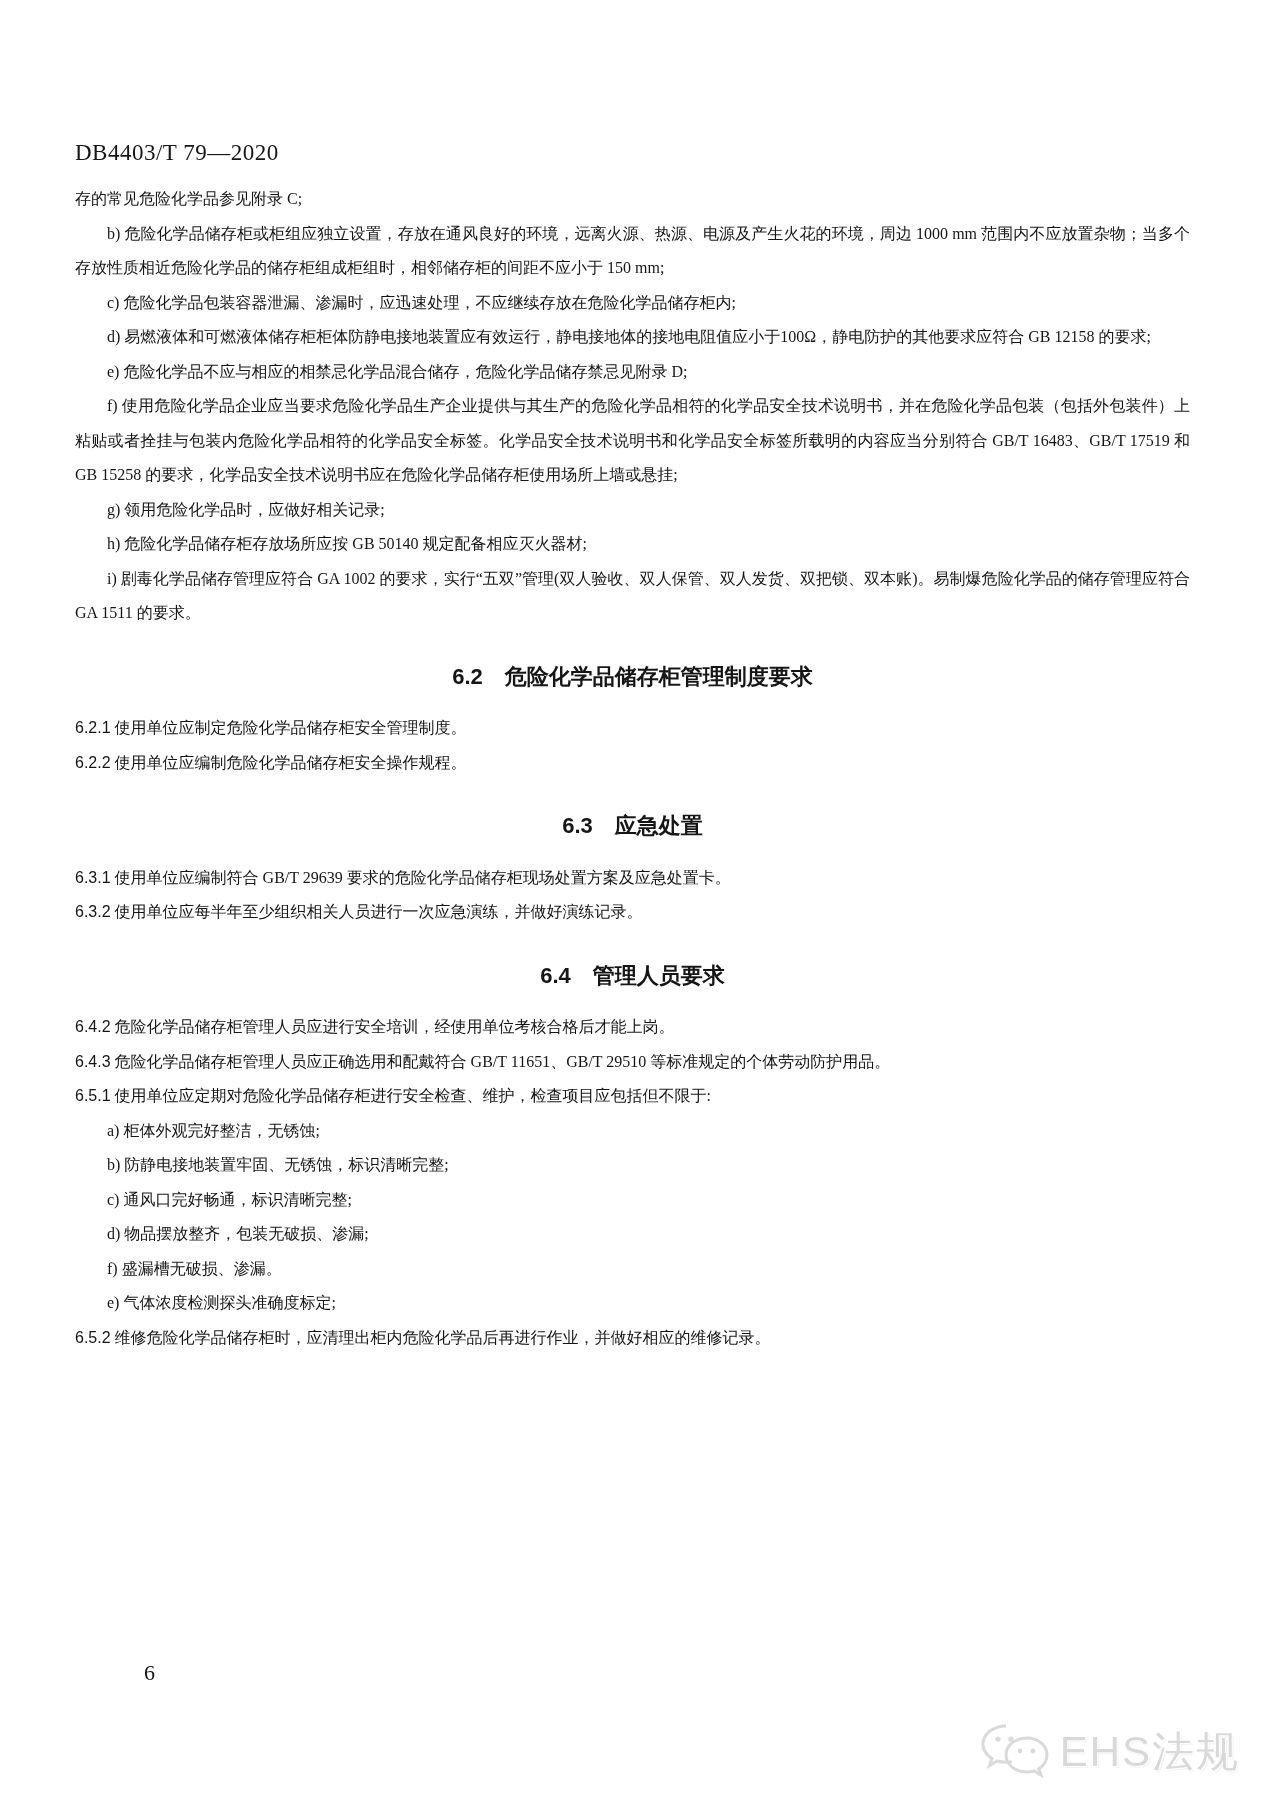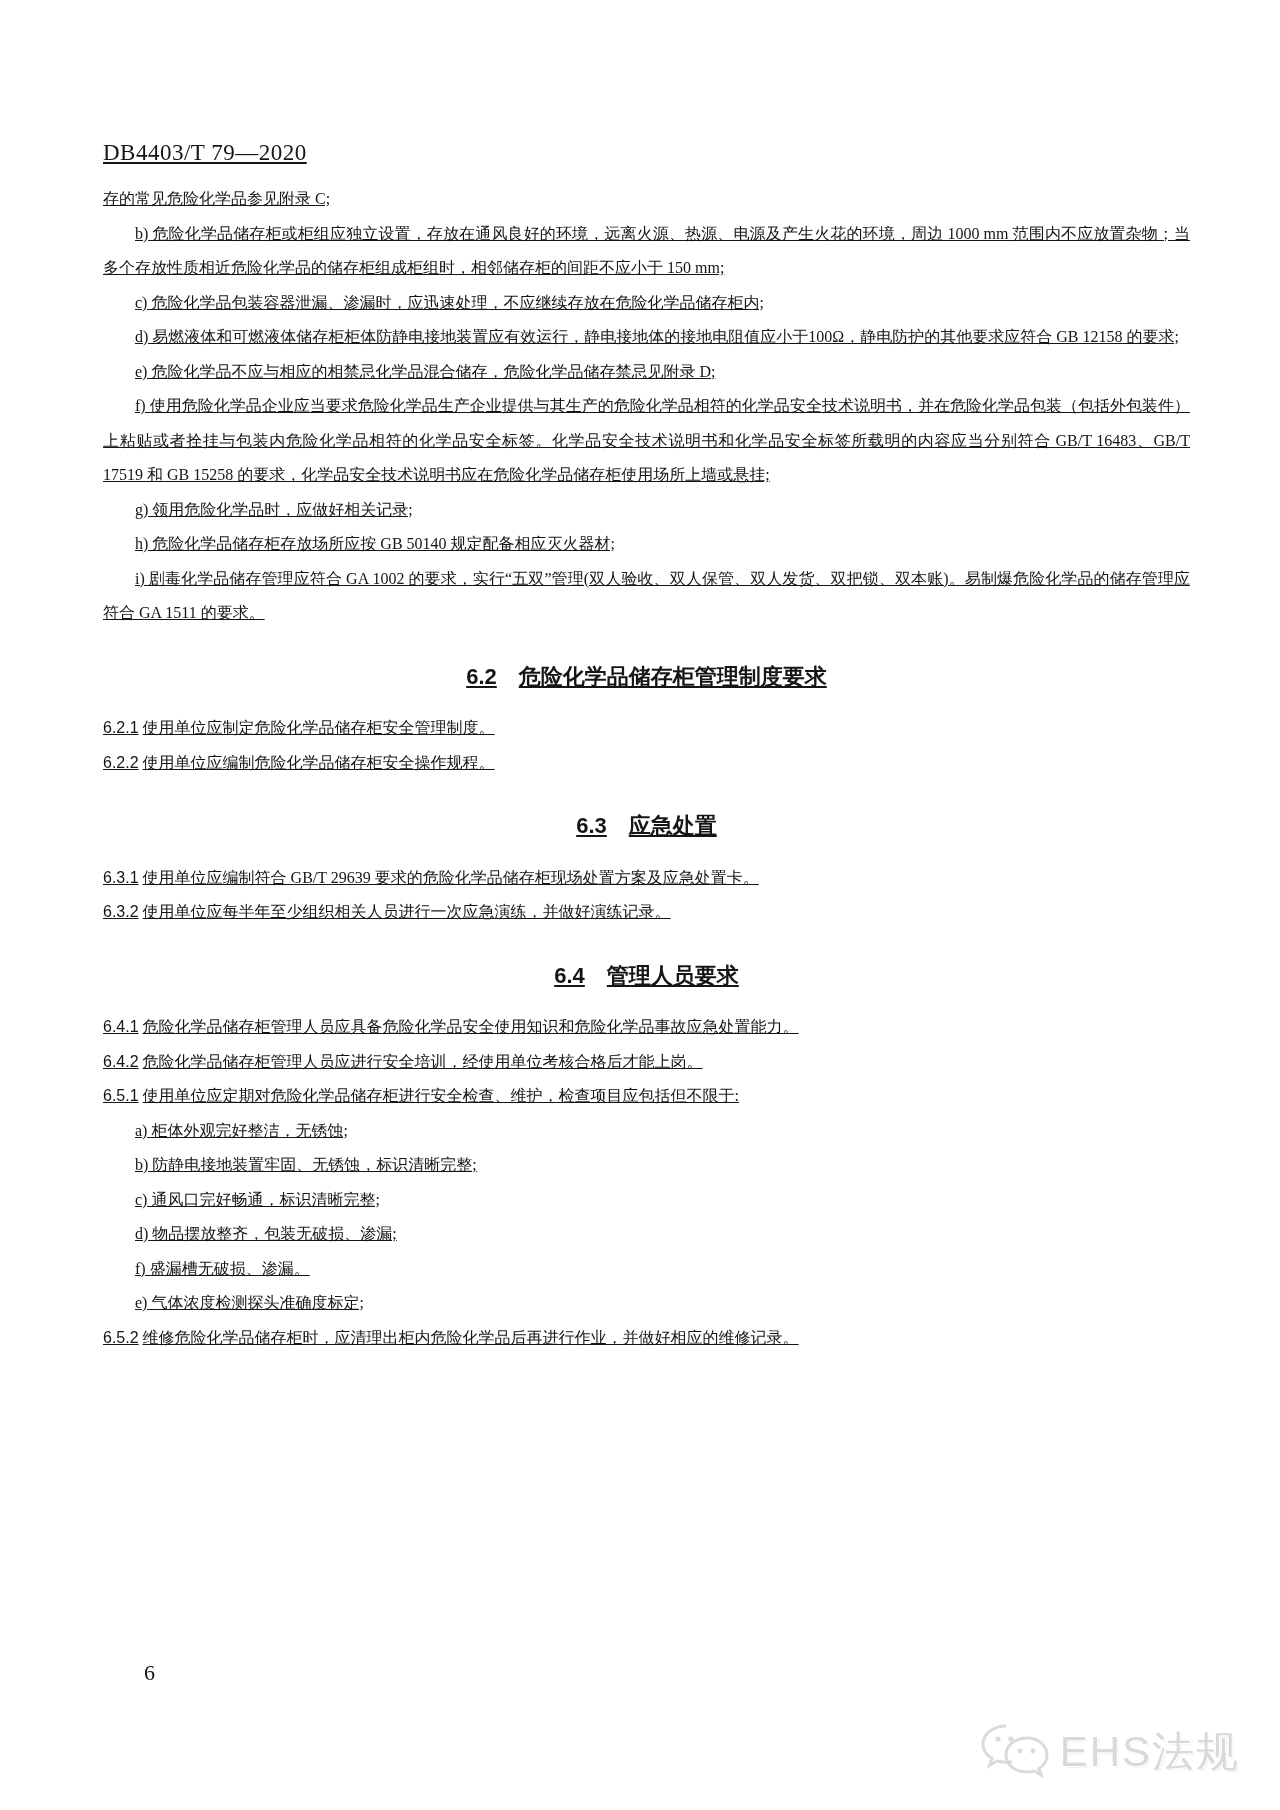--- a/index.html
+++ b/index.html
@@ -16,8 +16,7 @@
     color: #151515;
   }
   .doc {
-    padding: 138px 90px 0 103px;
-    text-decoration: underline;
+    padding: 138px 90px 0 75px;
   }
   .doc-header {
     font-size: 23px;

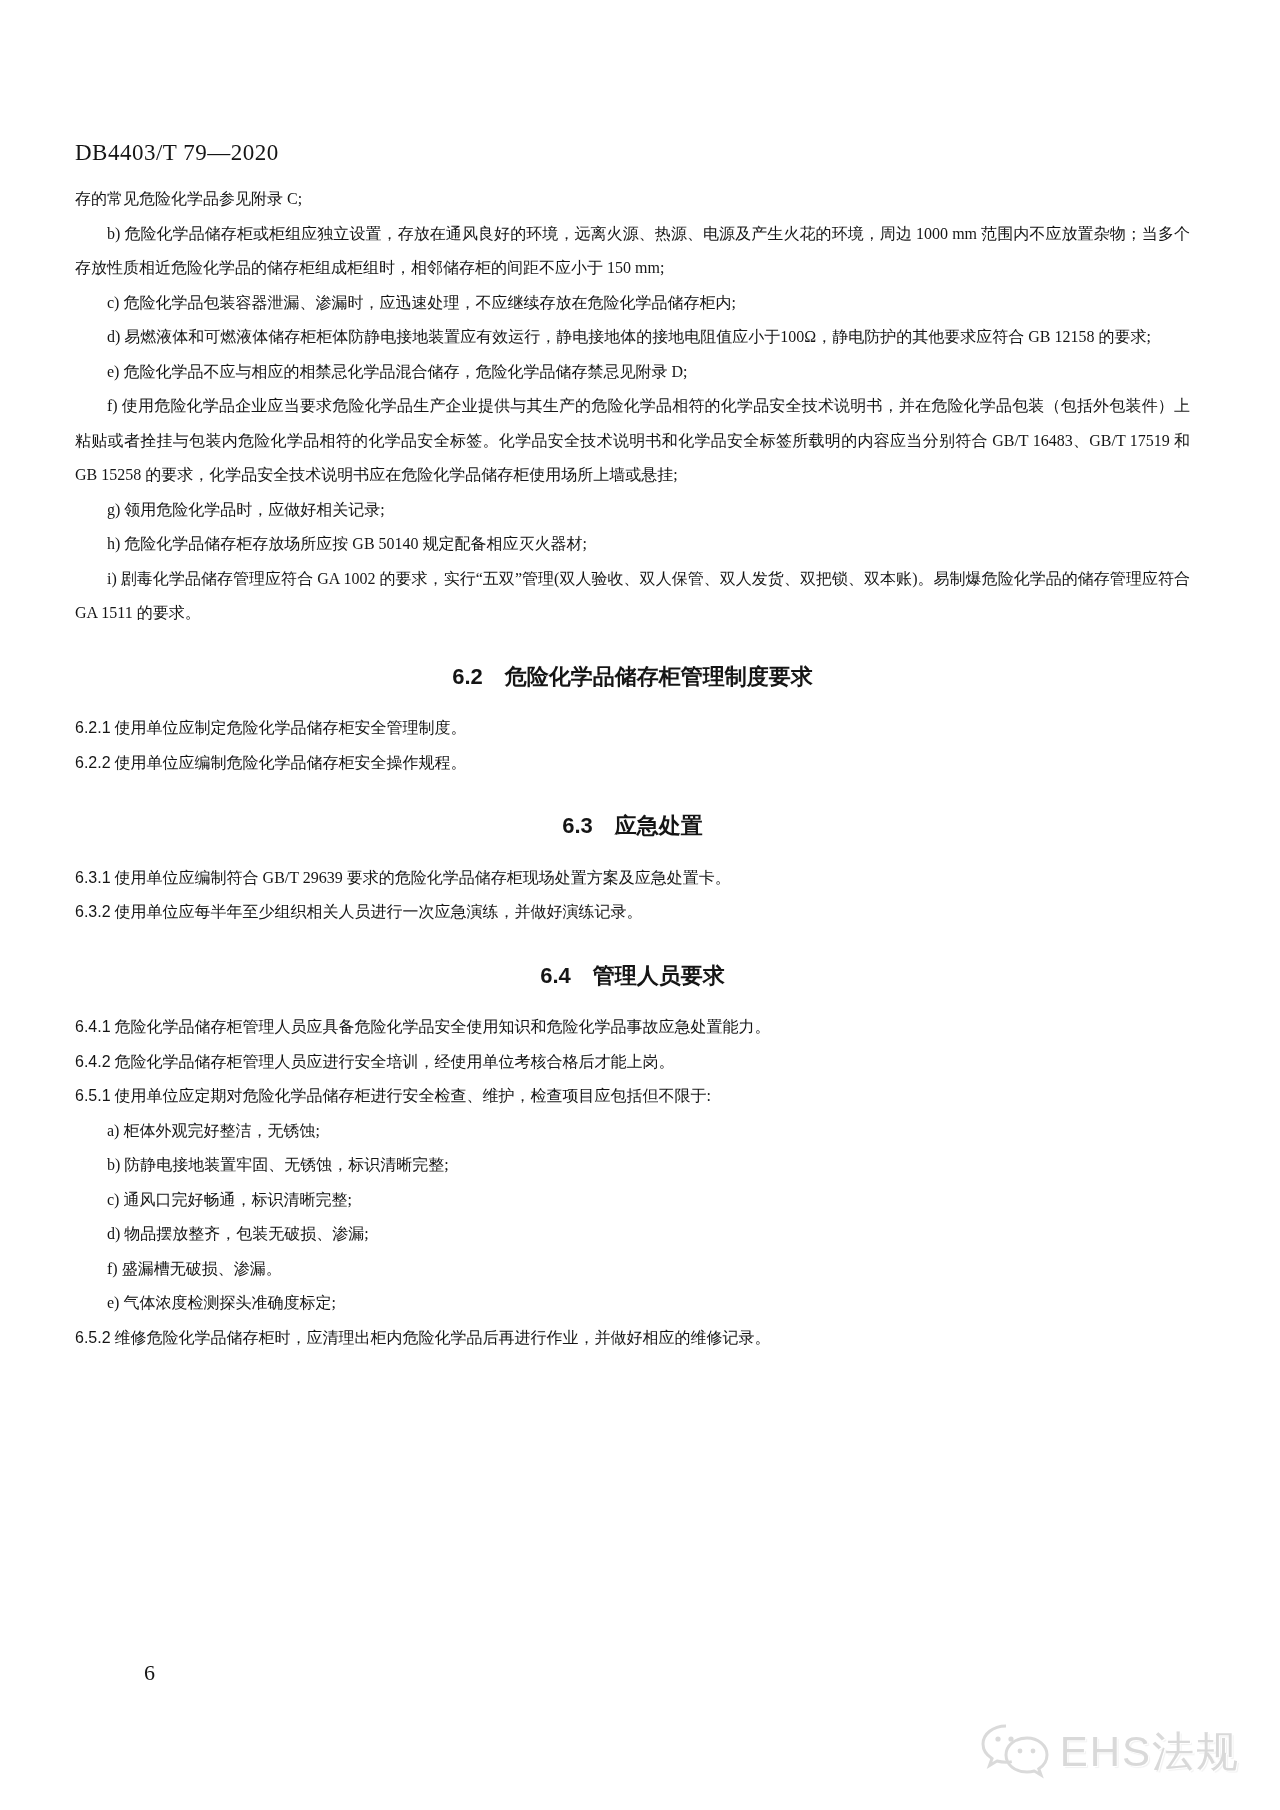--- a/index.html
+++ b/index.html
@@ -89,7 +89,6 @@
       <p><span class="cnum">6.3.1</span><span>使用单位应编制符合 GB/T 29639 要求的危险化学品储存柜现场处置方案及应急处置卡。</span></p>
       <p><span class="cnum">6.3.2</span><span>使用单位应每半年至少组织相关人员进行一次应急演练，并做好演练记录。</span></p>
       <p class="heading"><span class="hnum">6.4</span><span>管理人员要求</span></p>
-      <p><span class="cnum">6.4.1</span><span>危险化学品储存柜管理人员应具备危险化学品安全使用知识和危险化学品事故应急处置能力。</span></p>
       <p><span class="cnum">6.4.2</span><span>危险化学品储存柜管理人员应进行安全培训，经使用单位考核合格后才能上岗。</span></p>
       <p><span class="cnum">6.5.1</span><span>使用单位应定期对危险化学品储存柜进行安全检查、维护，检查项目应包括但不限于:</span></p>
       <p class="li">a) 柜体外观完好整洁，无锈蚀;</p>

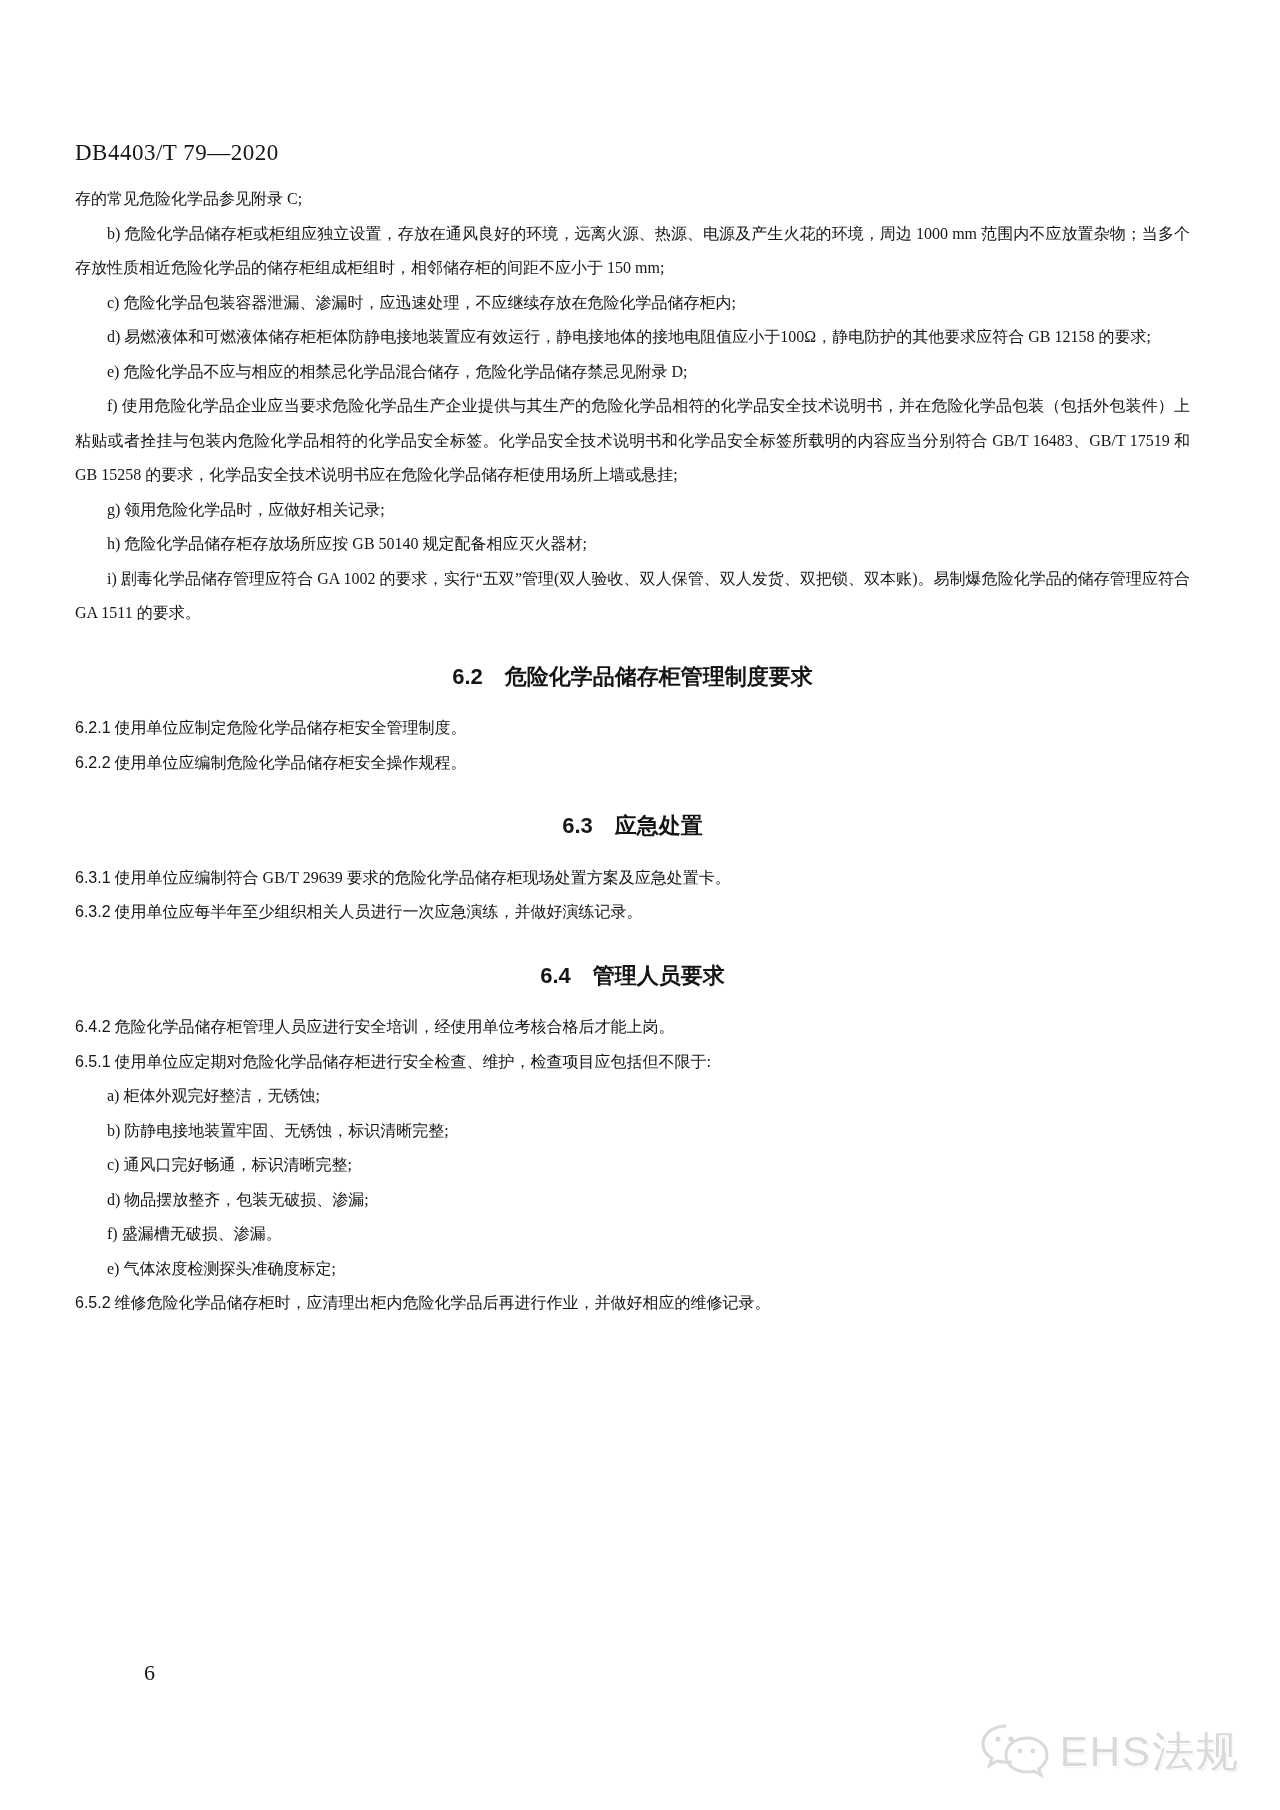--- a/index.html
+++ b/index.html
@@ -90,6 +90,7 @@
       <p><span class="cnum">6.3.2</span><span>使用单位应每半年至少组织相关人员进行一次应急演练，并做好演练记录。</span></p>
       <p class="heading"><span class="hnum">6.4</span><span>管理人员要求</span></p>
       <p><span class="cnum">6.4.2</span><span>危险化学品储存柜管理人员应进行安全培训，经使用单位考核合格后才能上岗。</span></p>
+      <p><span class="cnum">6.4.3</span><span>危险化学品储存柜管理人员应正确选用和配戴符合 GB/T 11651、GB/T 29510 等标准规定的个体劳动防护用品。</span></p>
       <p><span class="cnum">6.5.1</span><span>使用单位应定期对危险化学品储存柜进行安全检查、维护，检查项目应包括但不限于:</span></p>
       <p class="li">a) 柜体外观完好整洁，无锈蚀;</p>
       <p class="li">b) 防静电接地装置牢固、无锈蚀，标识清晰完整;</p>

